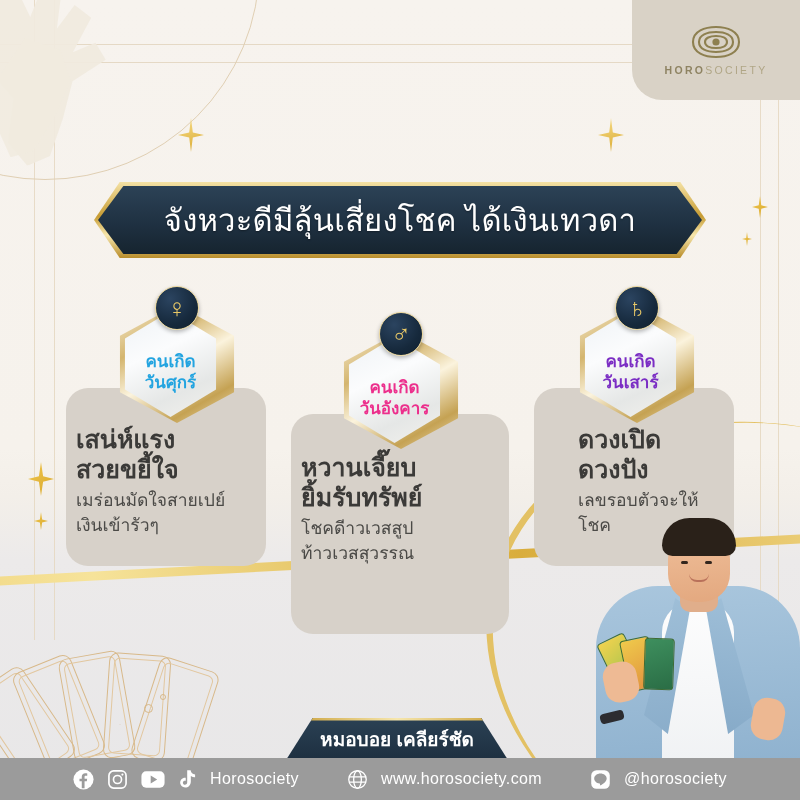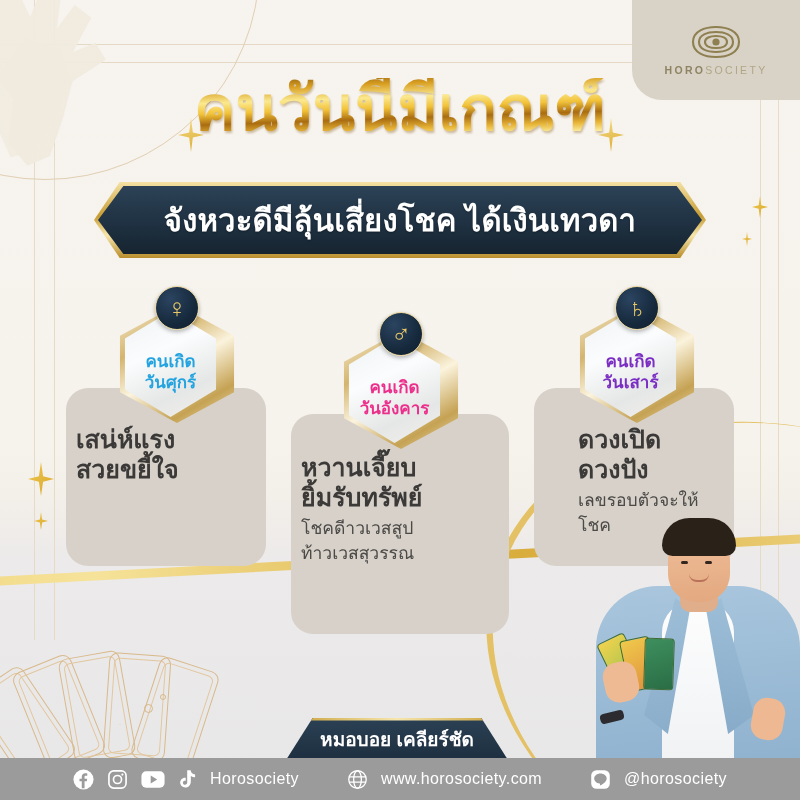--- a/index.html
+++ b/index.html
@@ -199,7 +199,6 @@
 
   <div class="headline-wrap">
     <div class="hstar" style="left:178px;"></div>
-    <div class="headline">คนวันนี้มีเกณฑ์</div>
     <div class="hstar" style="right:176px;"></div>
   </div>
 

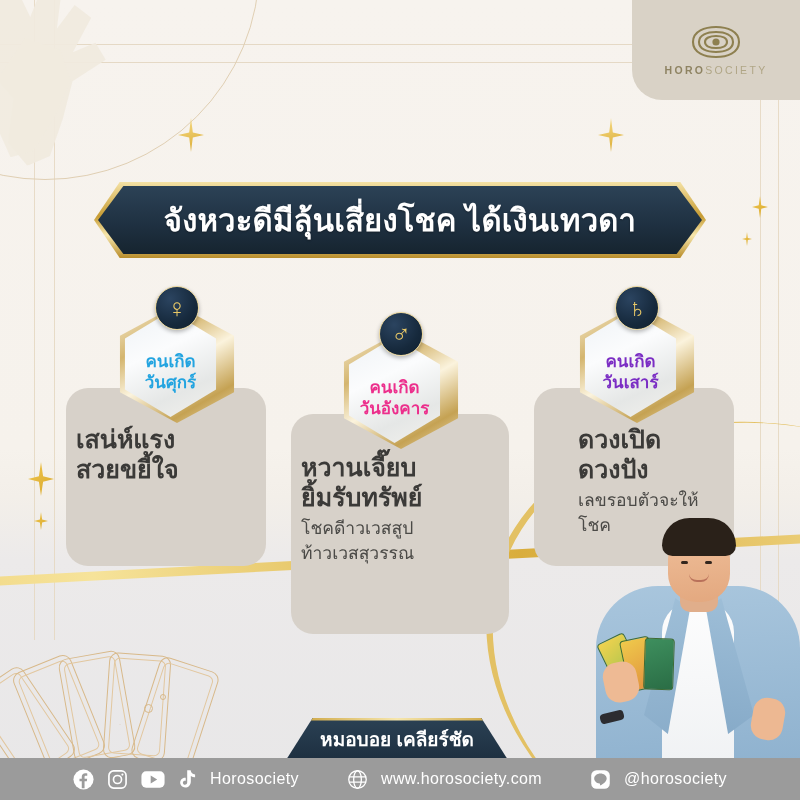--- a/index.html
+++ b/index.html
@@ -78,7 +78,7 @@
   .banner-frame { position:absolute; left:94px; top:182px; width:612px; height:76px;
             background:linear-gradient(180deg,#f4e1a4,#c79c33 45%,#f6e6ad 70%,#b98d2a);
             clip-path:polygon(4.2% 0%,95.8% 0%,100% 50%,95.8% 100%,4.2% 100%,0% 50%); }
-  .banner-text { color:#fff; font-size:31px; font-weight:700; letter-spacing:.2px;
+  .banner-text { color:#fff; font-size:31px; font-weight:400; letter-spacing:.2px;
                  text-shadow:0 1px 2px rgba(0,0,0,.35); white-space:nowrap; }
 
   

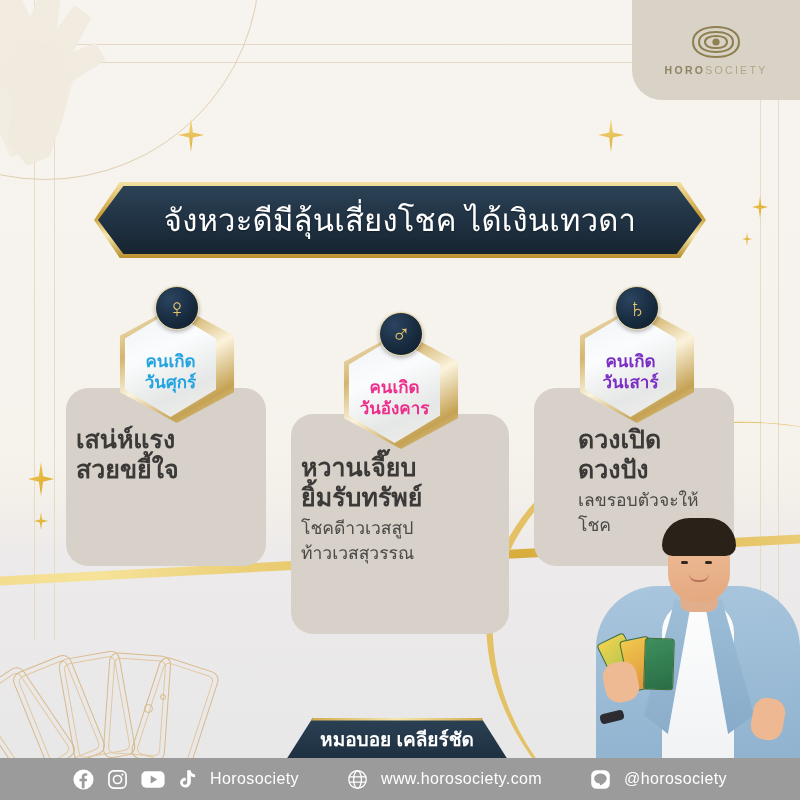--- a/index.html
+++ b/index.html
@@ -221,6 +221,8 @@
   <div class="card-body" style="left:66px;width:200px;top:424px;">
     <div class="card-title">เสน่ห์แรง
 สวยขยี้ใจ</div>
+    <div class="card-sub">เมร่อนมัดใจสายเปย์
+เงินเข้ารัวๆ</div>
   </div>
 
   <div class="card" style="left:291px;top:414px;width:218px;height:220px;"></div>

